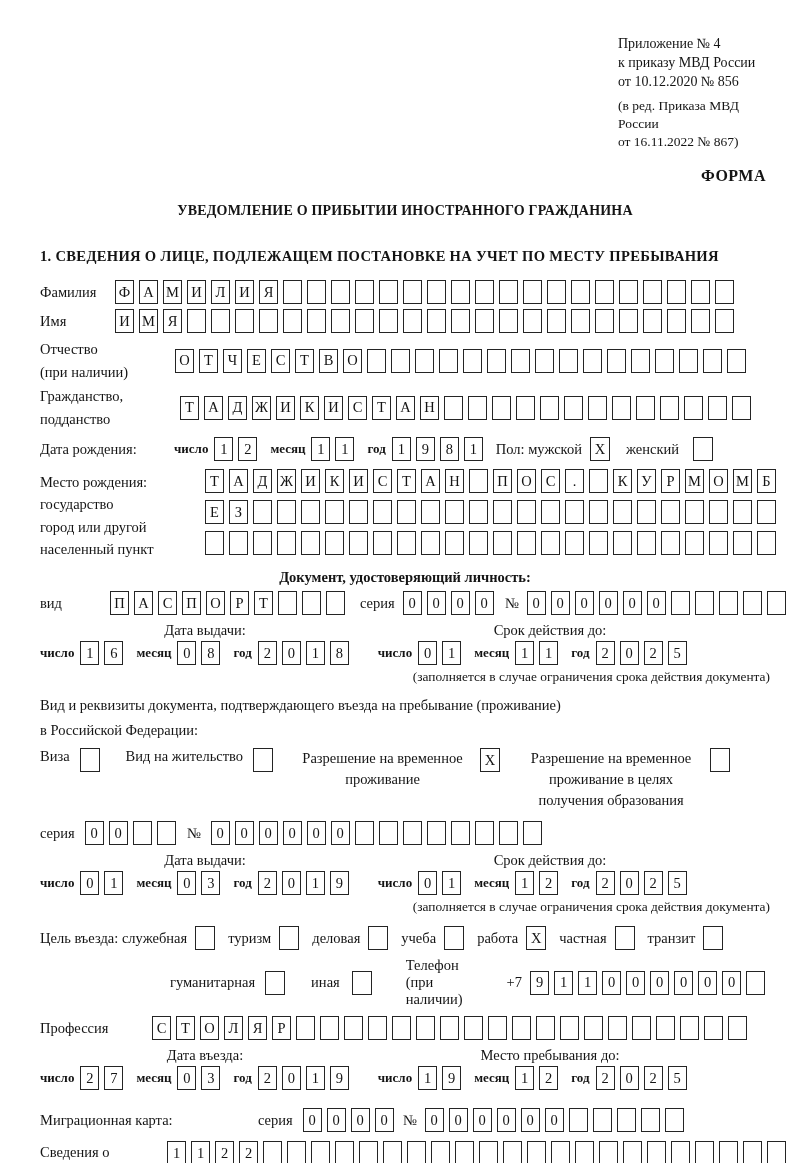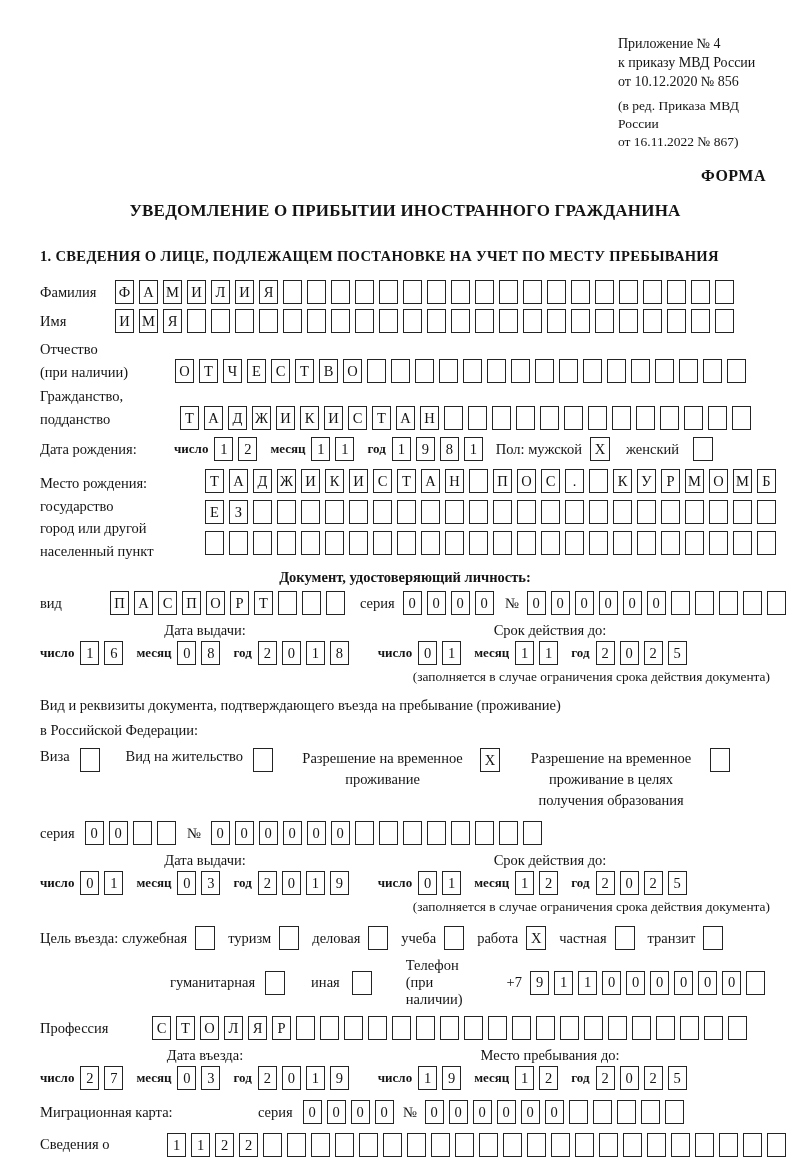--- a/index.html
+++ b/index.html
@@ -10,7 +10,7 @@
   .appendix { margin-left:578px; font-size:14px; line-height:19px; }
   .revision { margin-left:578px; font-size:13.5px; line-height:18px; margin-top:6px; }
   .forma { text-align:right; padding-right:4px; font-weight:bold; font-size:16px; margin-top:16px; letter-spacing:.5px; }
-  .title { text-align:center; font-weight:bold; font-size:17px; line-height:24px; margin-top:14px; letter-spacing:.2px; }
+  .title { text-align:center; font-weight:bold; font-size:14px; line-height:24px; margin-top:14px; letter-spacing:.2px; }
   .title-underline { display:inline-block; width:56px; border-bottom:2.5px solid #3a3a3a; margin-left:14px; }
   .sec1 { font-weight:bold; font-size:14.6px; margin-top:25px; margin-bottom:15px; letter-spacing:.3px; }
 

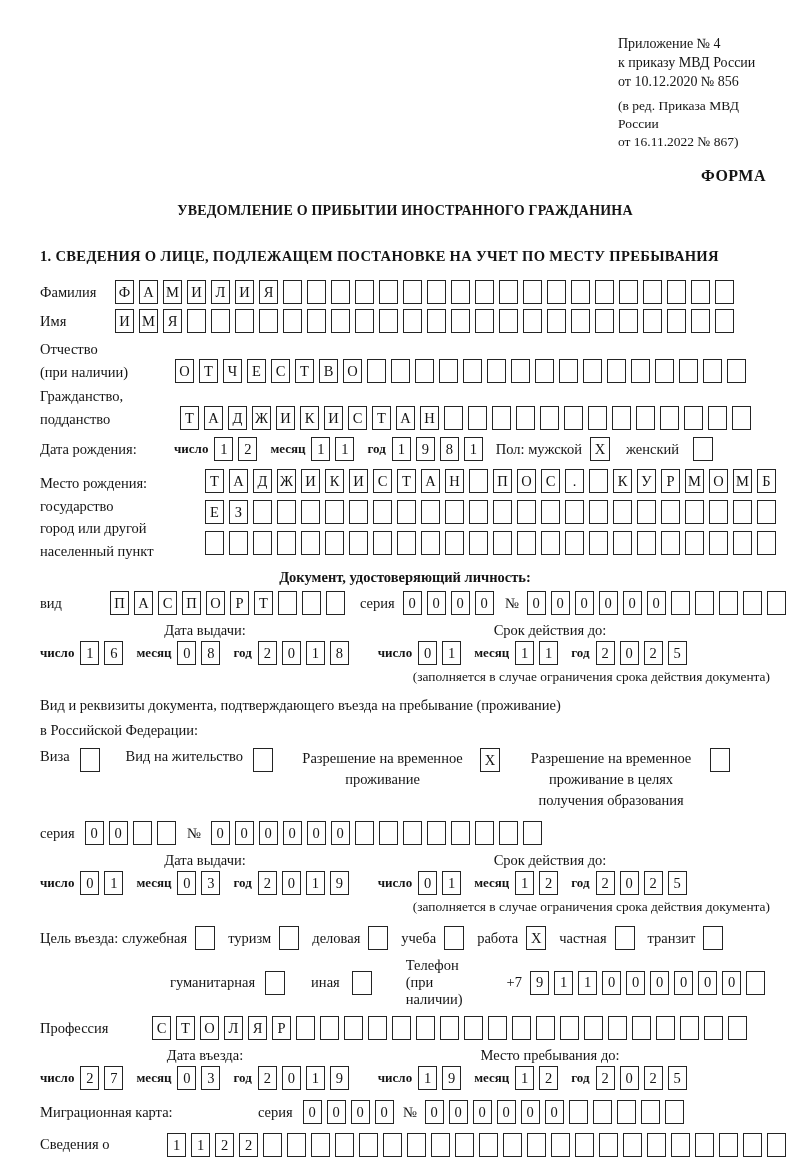--- a/index.html
+++ b/index.html
@@ -15,7 +15,7 @@
   .sec1 { font-weight:bold; font-size:14.6px; margin-top:25px; margin-bottom:15px; letter-spacing:.3px; }
 
   
-  .frow { display:flex; align-items:flex-end; }
+  .frow { display:flex; align-items:center; }
   .lbl { font-size:14.5px; line-height:24px; flex:0 0 auto; }
   .lblstack { flex:0 0 auto; font-size:14.5px; line-height:22.5px; }
   .w75{width:75px} .w135{width:135px} .w140{width:140px} .w165{width:165px}

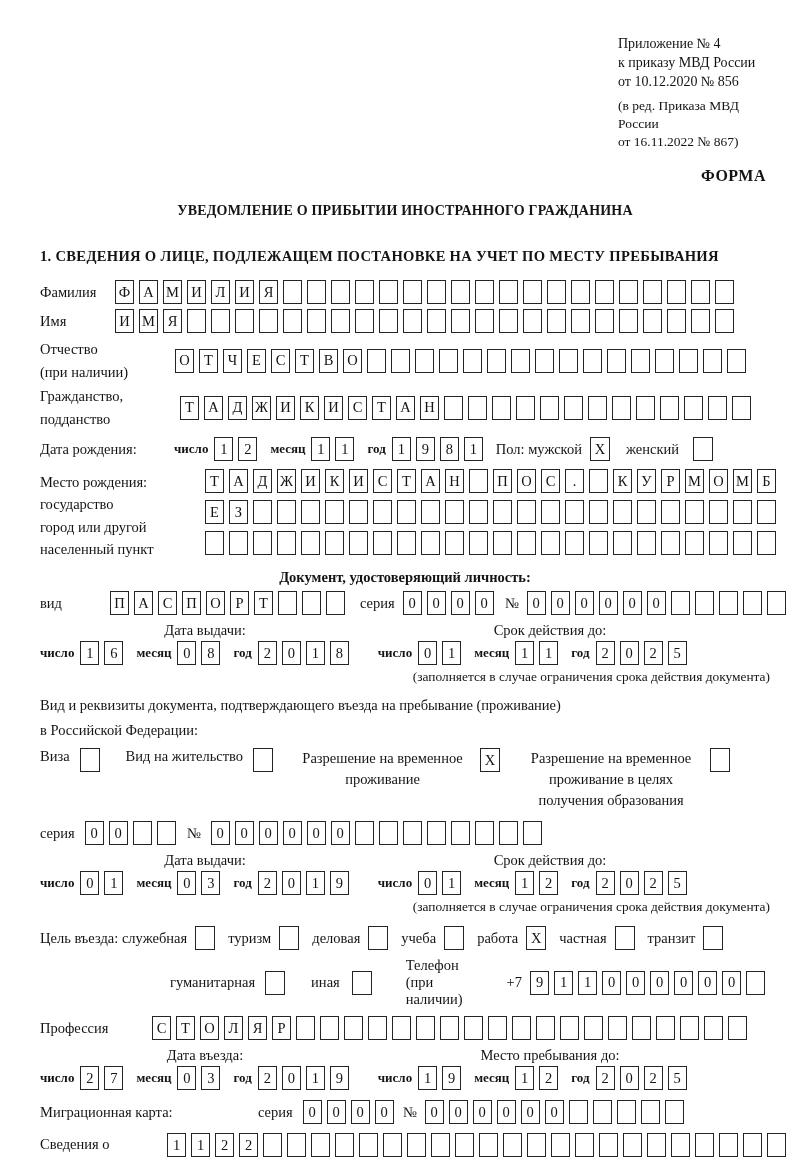--- a/index.html
+++ b/index.html
@@ -613,7 +613,7 @@
     </span>
   </div>
 
-  <div class="frow" style="align-items:flex-end; margin-top:10px;">
+  <div class="frow" style="align-items:flex-end; margin-top:18px;">
     <span class="lbl w160">Миграционная карта:</span>
     <span class="lbl" style="margin-left:58px; margin-right:10px;">серия</span>
     <span class="cells">

